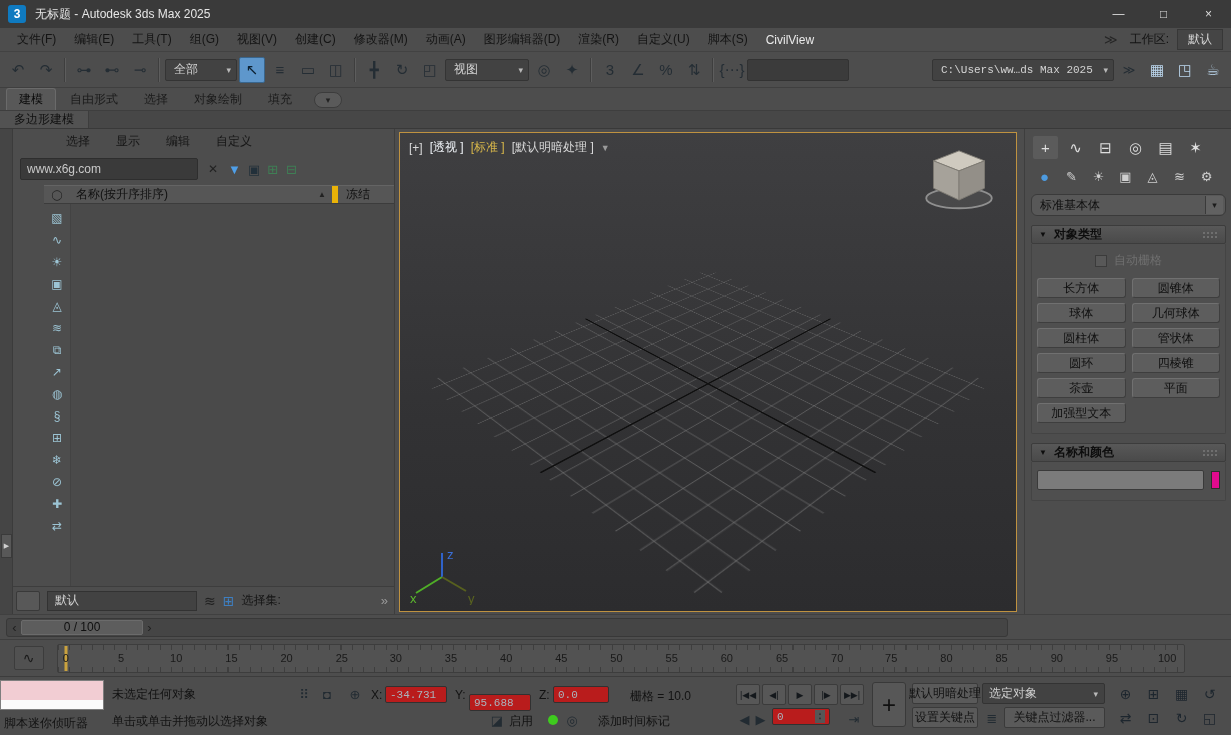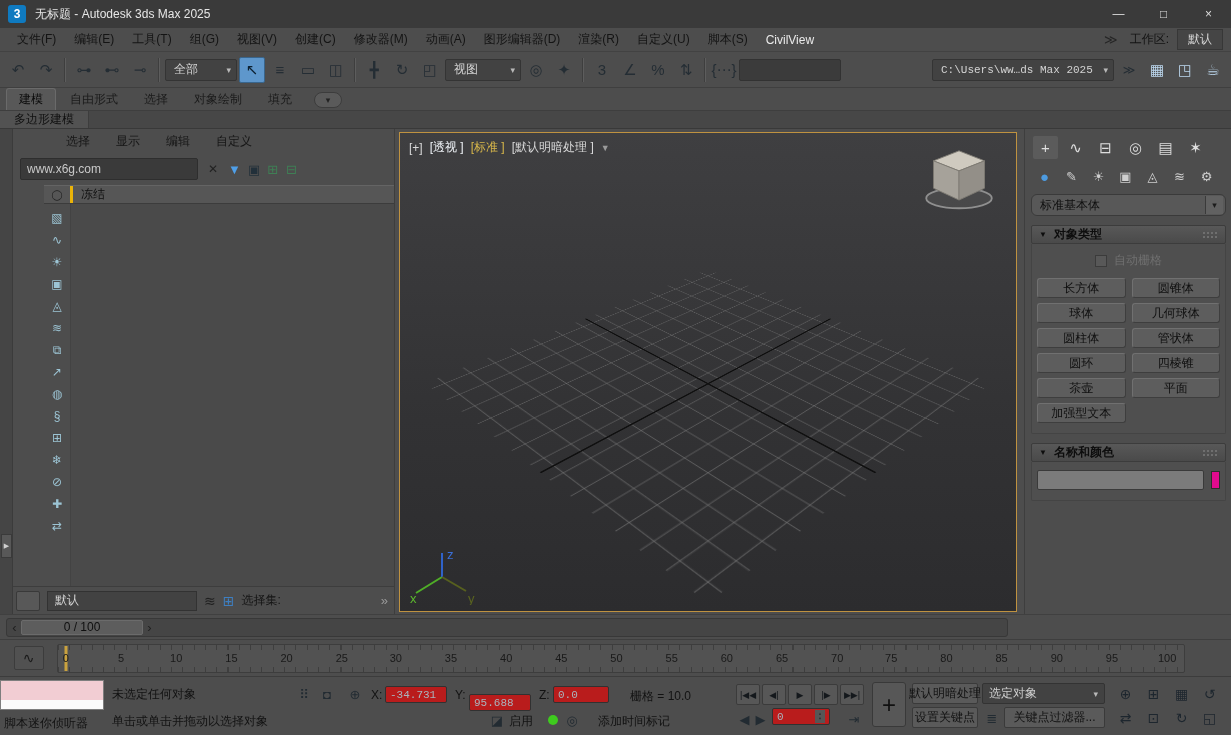--- a/index.html
+++ b/index.html
@@ -248,7 +248,7 @@
         <span class="tbtn ">↻</span>
         <span class="tbtn ">◰</span>
       </span>
-    <div class="tdrop" style="width:76px">
+    <div class="tdrop" style="width:84px">
       <span>视图</span>
       <span class="dd-caret" style="margin-left:auto">▾</span>
     </div>

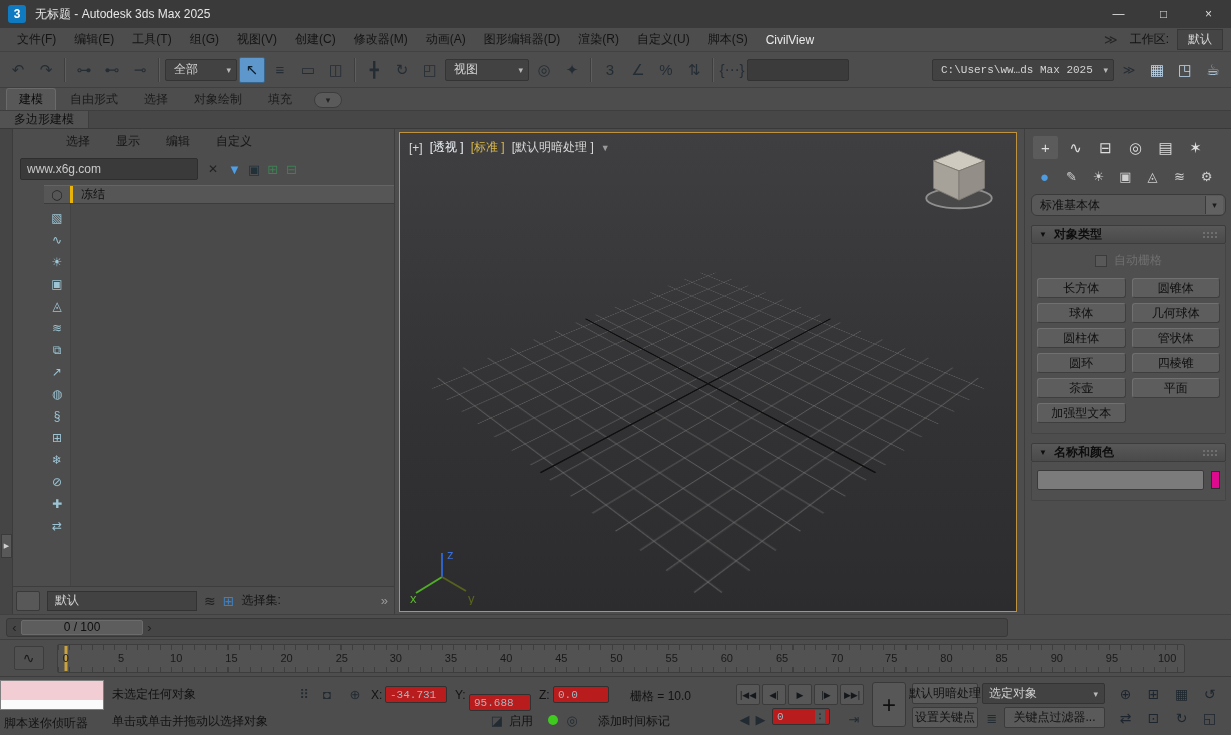--- a/index.html
+++ b/index.html
@@ -322,6 +322,10 @@
         <div class="se-content">
           <div class="se-header">
             <span class="se-hicon">◯</span>
+            <span class="se-hname">
+              <span>名称(按升序排序)</span>
+              <span class="sort">▲</span>
+            </span>
             <span class="se-hfrozen">冻结</span>
           </div>
           <div class="se-under">

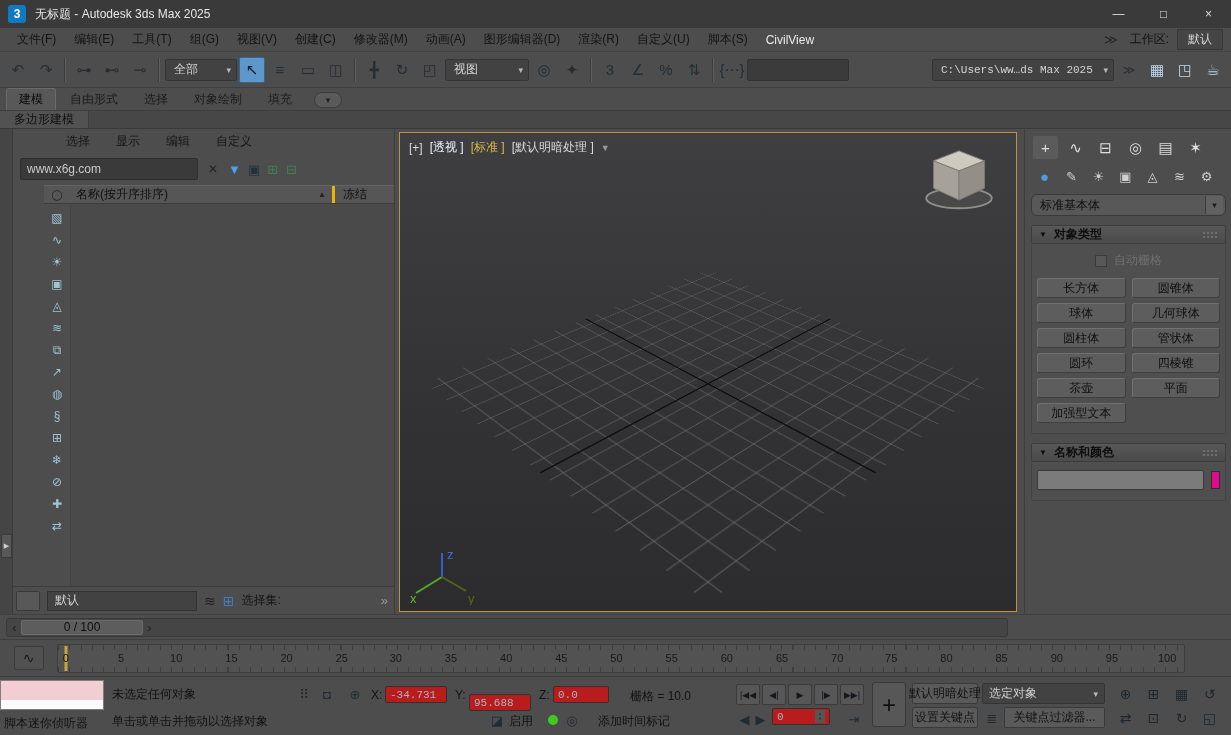--- a/index.html
+++ b/index.html
@@ -68,7 +68,7 @@
 .se-hicon{width:26px;text-align:center;color:#1f1f1f;font-size:10px}
 .se-hname{flex:1;display:flex;align-items:center;justify-content:space-between;padding:0 6px;color:#101010}
 .sort{font-size:8px;color:#222}
-.se-hfrozen{width:62px;border-left:3px solid #eab308;padding-left:8px;color:#101010}
+.se-hfrozen{width:62px;border-left:6px solid #eab308;padding-left:8px;color:#101010}
 .se-under{flex:1;display:flex}
 .se-strip{width:26px;display:flex;flex-direction:column;gap:2px;padding-top:4px;align-items:center}
 .strip-btn{width:22px;height:20px;display:flex;align-items:center;justify-content:center;color:#9cc4d4;font-size:12px}

